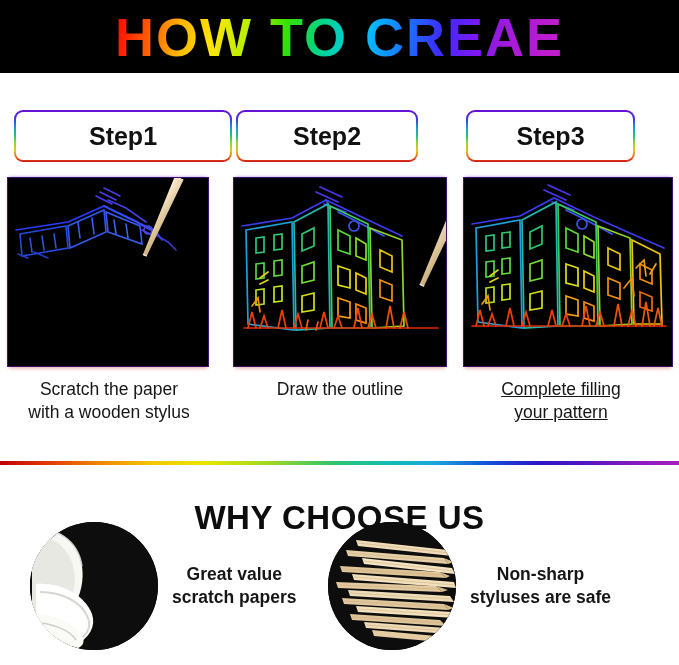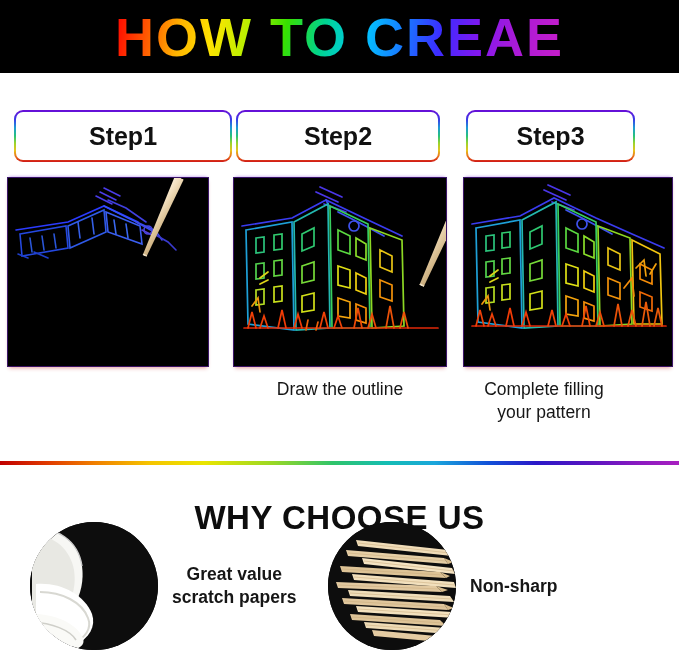--- a/index.html
+++ b/index.html
@@ -81,7 +81,7 @@
     letter-spacing: 0px;
   }
   .step-label-box.s1 { left: 14px;  width: 218px; }
-  .step-label-box.s2 { left: 236px; width: 204px; }
+  .step-label-box.s2 { left: 236px; width: 182px; }
   .step-label-box.s3 { left: 466px; width: 169px; }
 
   

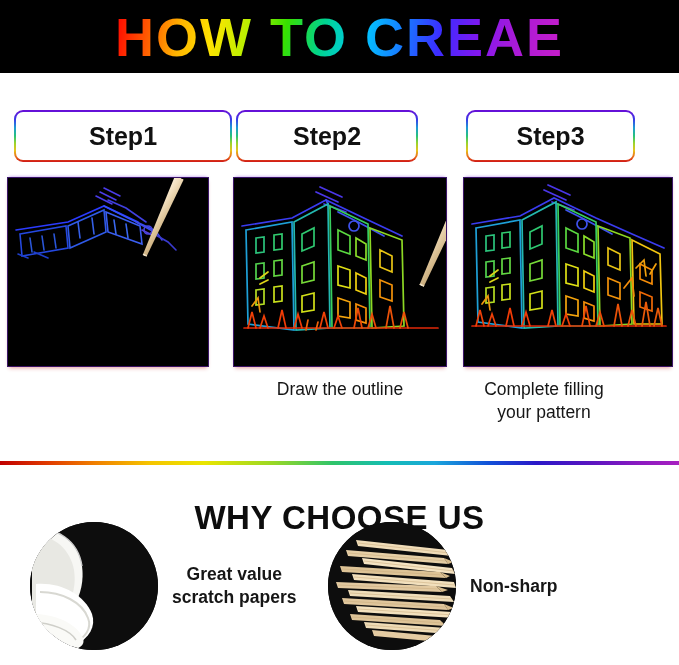--- a/index.html
+++ b/index.html
@@ -379,6 +379,10 @@
 
 <div class="captions">
 
+  <div class="caption c1">
+    <span>Scratch the paper</span>
+    <span>with a wooden stylus</span>
+  </div>
 
   <div class="caption c2">
     <span>Draw the outline</span>

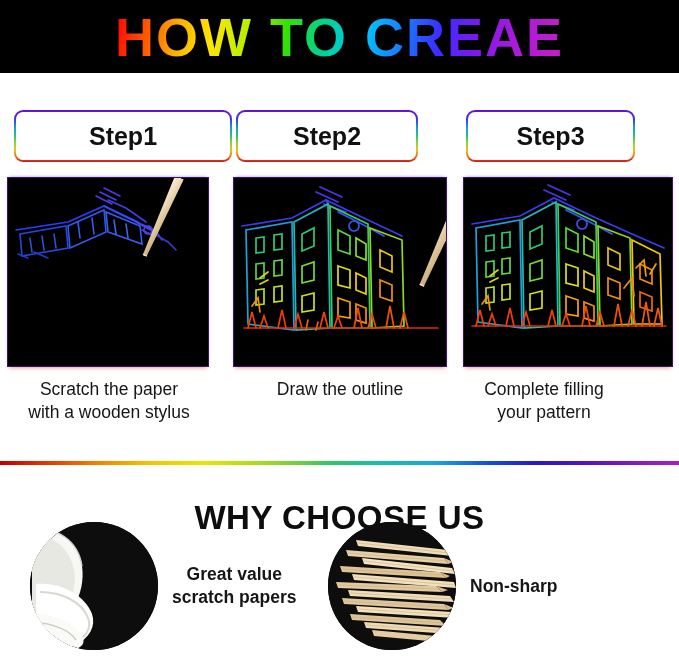--- a/index.html
+++ b/index.html
@@ -145,7 +145,7 @@
   }
   .caption.c1 { left: 4px;   width: 210px; }
   .caption.c2 { left: 232px; width: 216px; }
-  .caption.c3 { left: 438px; width: 212px; }
+  .caption.c3 { left: 455px; width: 212px; text-decoration: underline; }
   .caption span { display: block; }
 
   

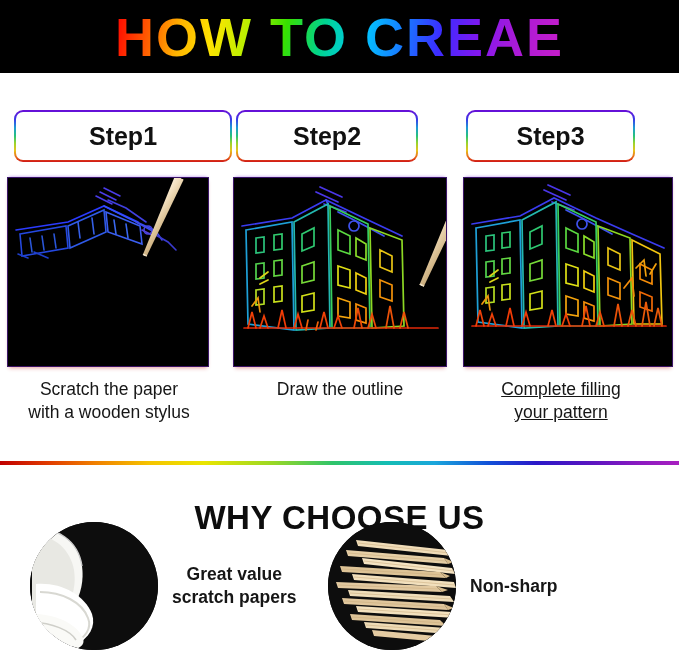--- a/index.html
+++ b/index.html
@@ -463,6 +463,7 @@
     </div>
     <div class="feature-text">
       <span>Non-sharp</span>
+      <span>styluses are safe</span>
     </div>
   </div>
 

